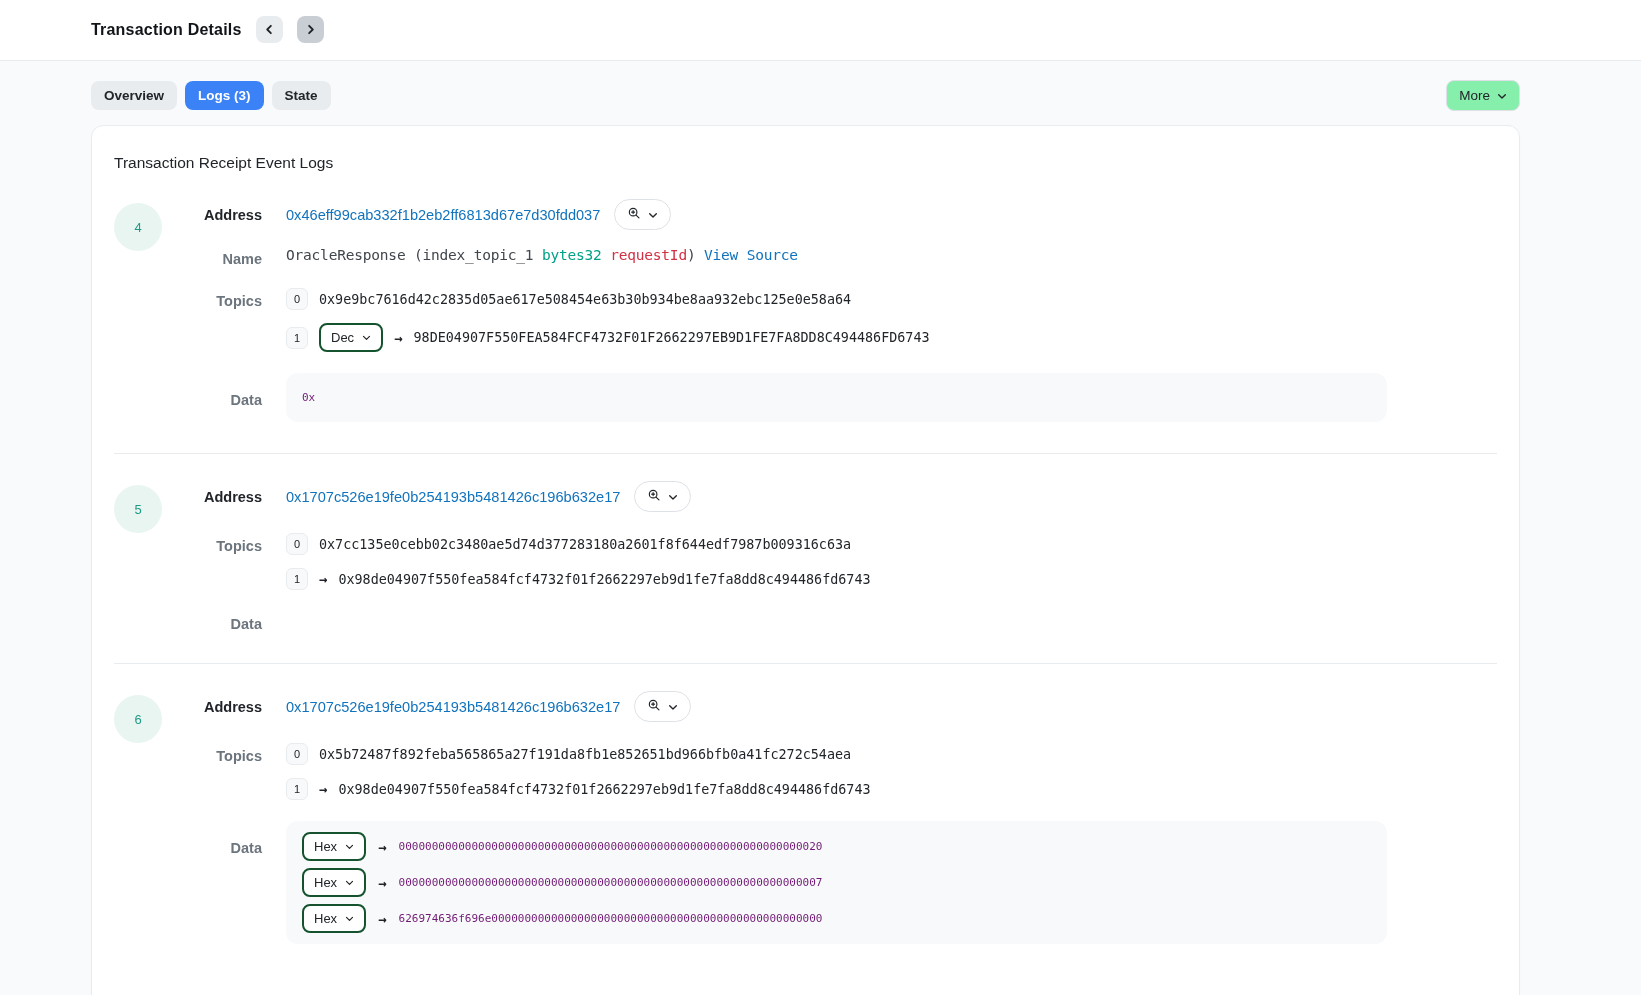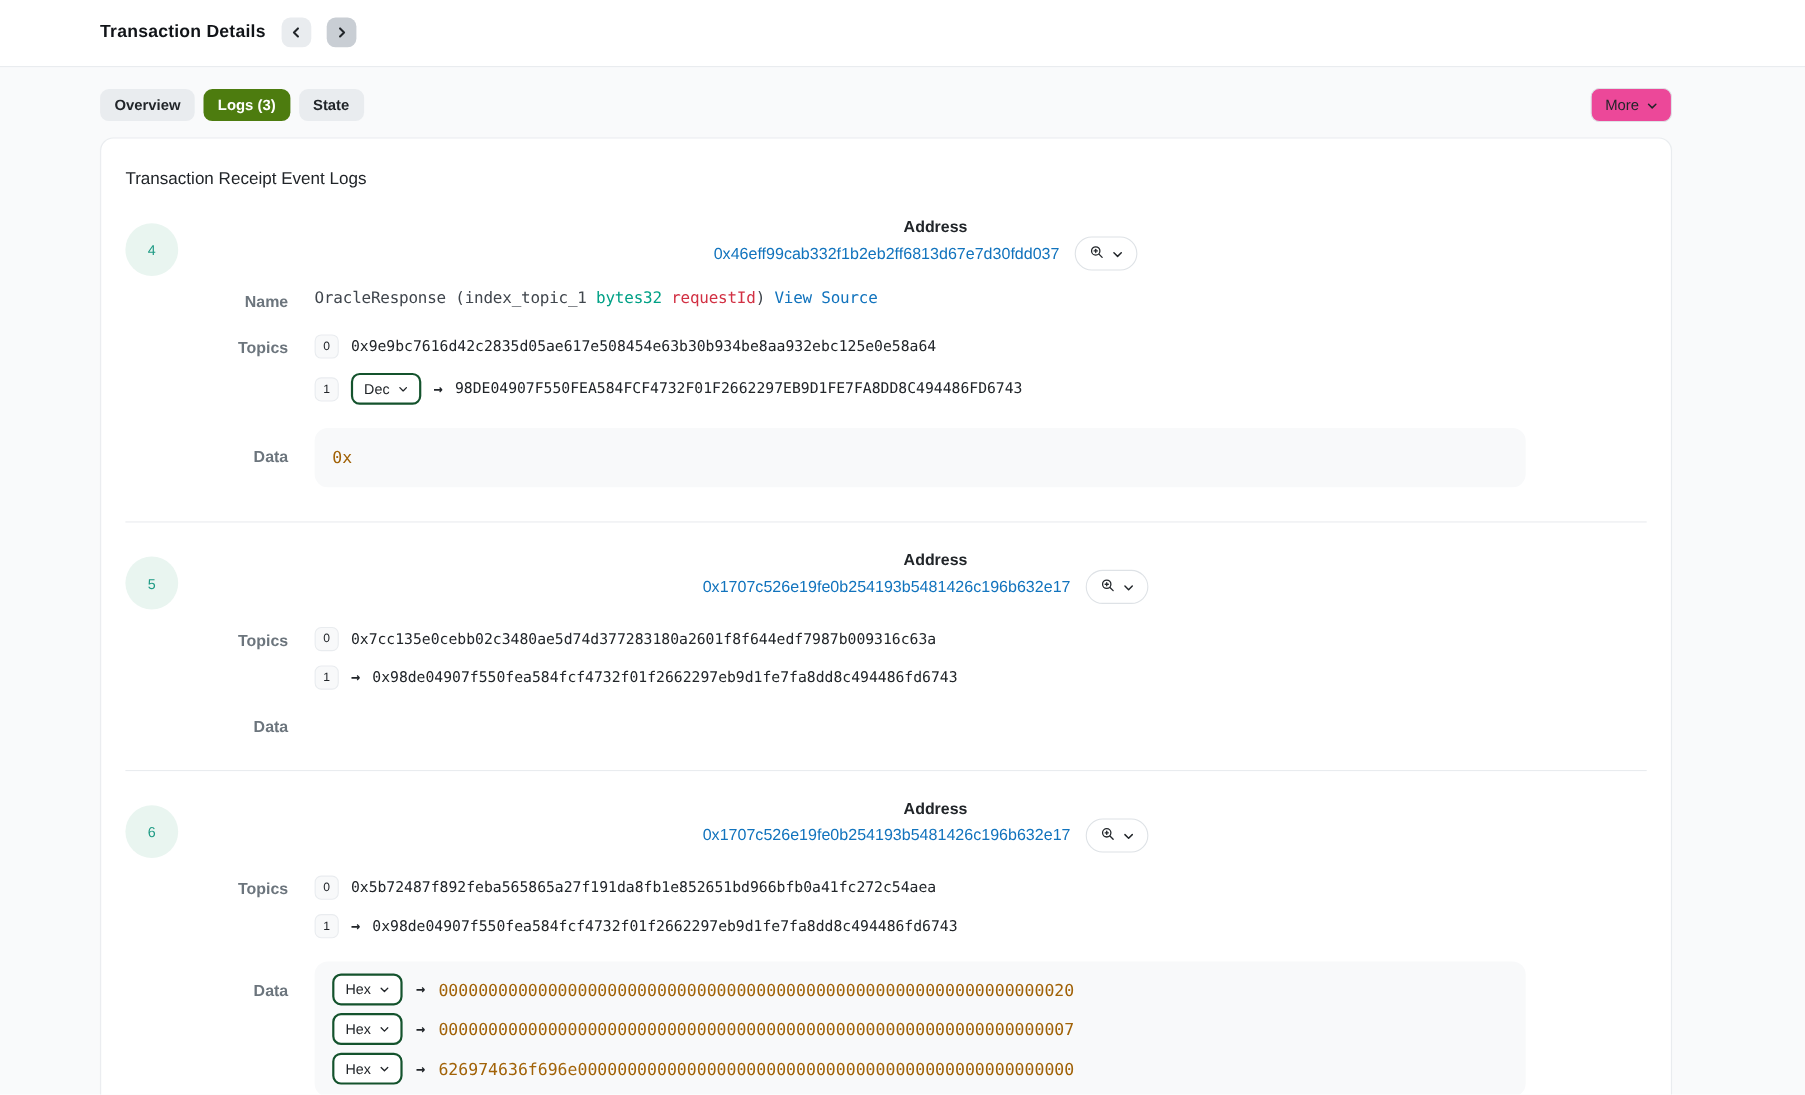--- a/index.html
+++ b/index.html
@@ -33,7 +33,7 @@
     font-family:"Liberation Sans",sans-serif; font-size:13.5px; font-weight:700;
     padding:7px 13px; cursor:pointer;
   }
-  .tab.active { background:#4d7c0f; color:#fff;text-align:center; }
+  .tab.active { background:#3b82f6; color:#fff;text-align:center; }
   .more-btn {
     display:inline-flex; align-items:center; gap:7px; background:#ec4899; border:1px solid #dee2e6;
     border-radius:8px; padding:7px 12px; font-size:13.5px; font-weight:400; color:#212529; cursor:pointer;

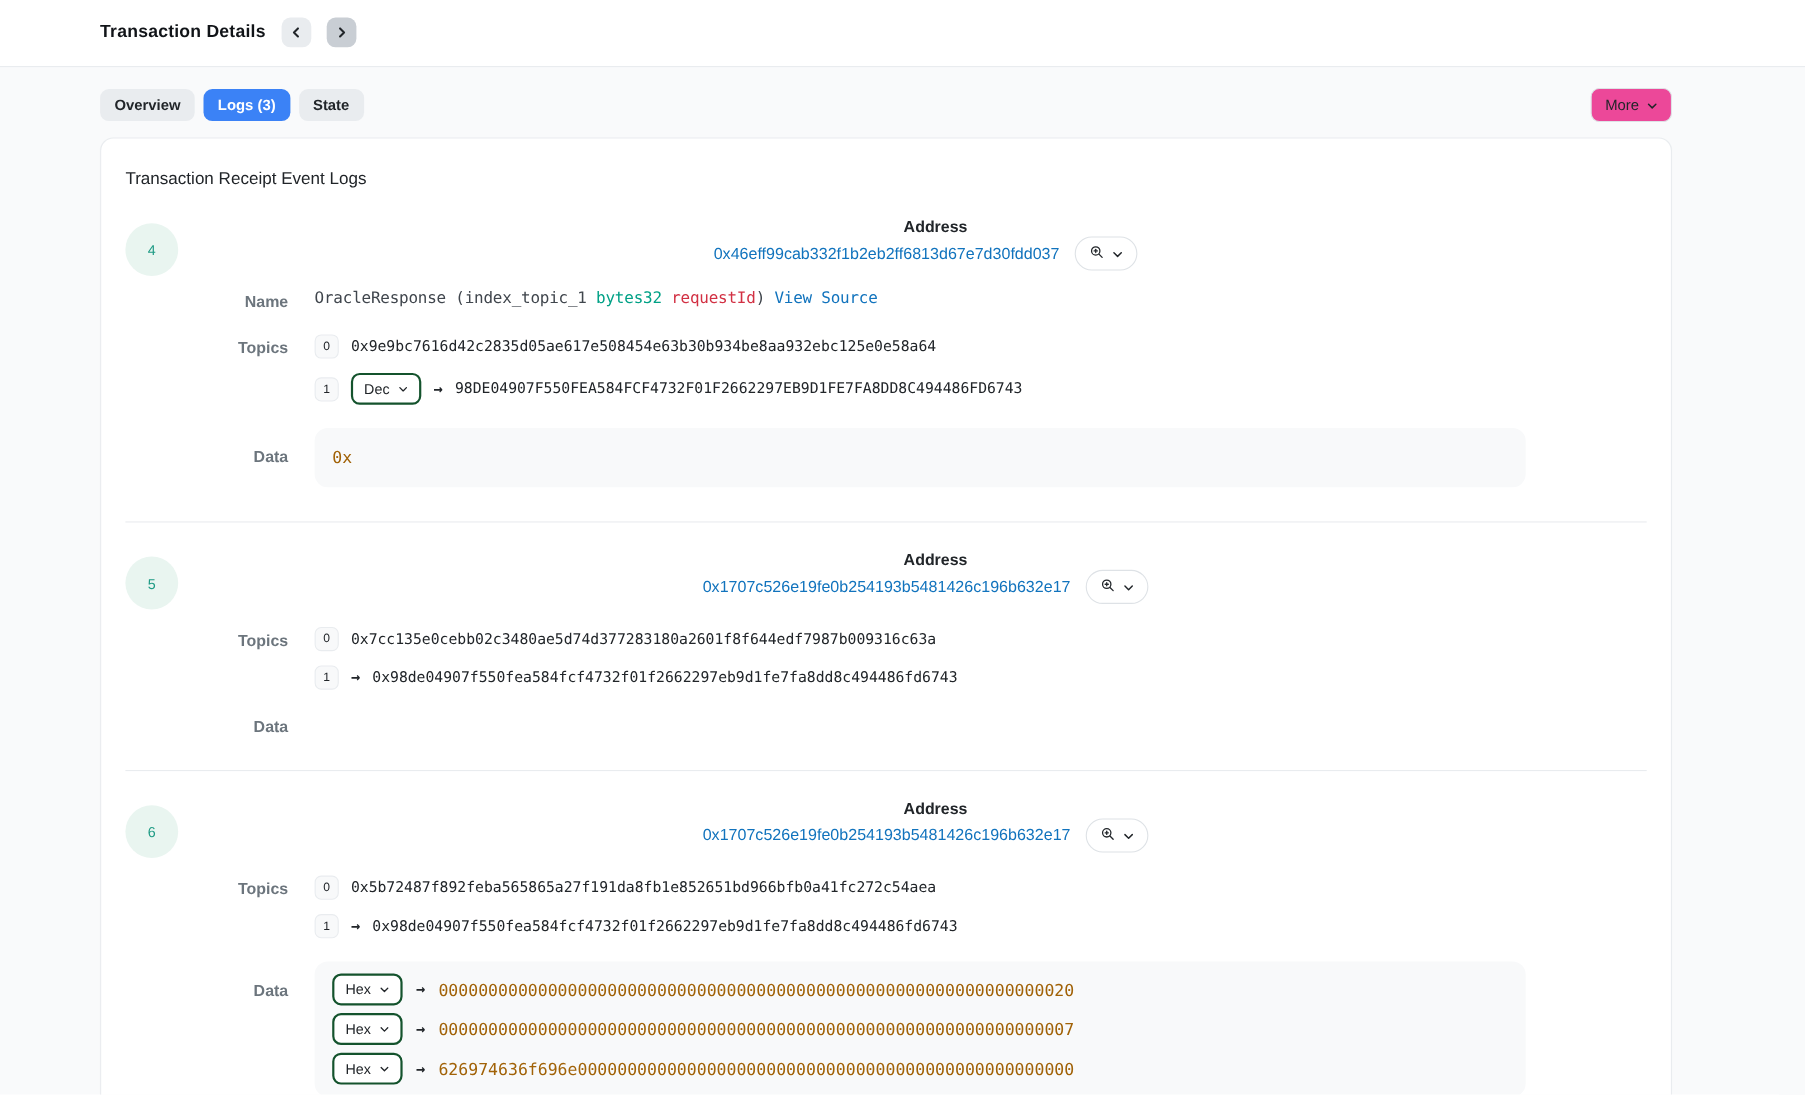--- a/index.html
+++ b/index.html
@@ -35,7 +35,7 @@
   }
   .tab.active { background:#3b82f6; color:#fff;text-align:center; }
   .more-btn {
-    display:inline-flex; align-items:center; gap:7px; background:#ec4899; border:1px solid #dee2e6;
+    display:inline-flex; align-items:center; gap:7px; background:#86efac; border:1px solid #dee2e6;
     border-radius:8px; padding:7px 12px; font-size:13.5px; font-weight:400; color:#212529; cursor:pointer;
     font-family:"Liberation Sans",sans-serif;
   }

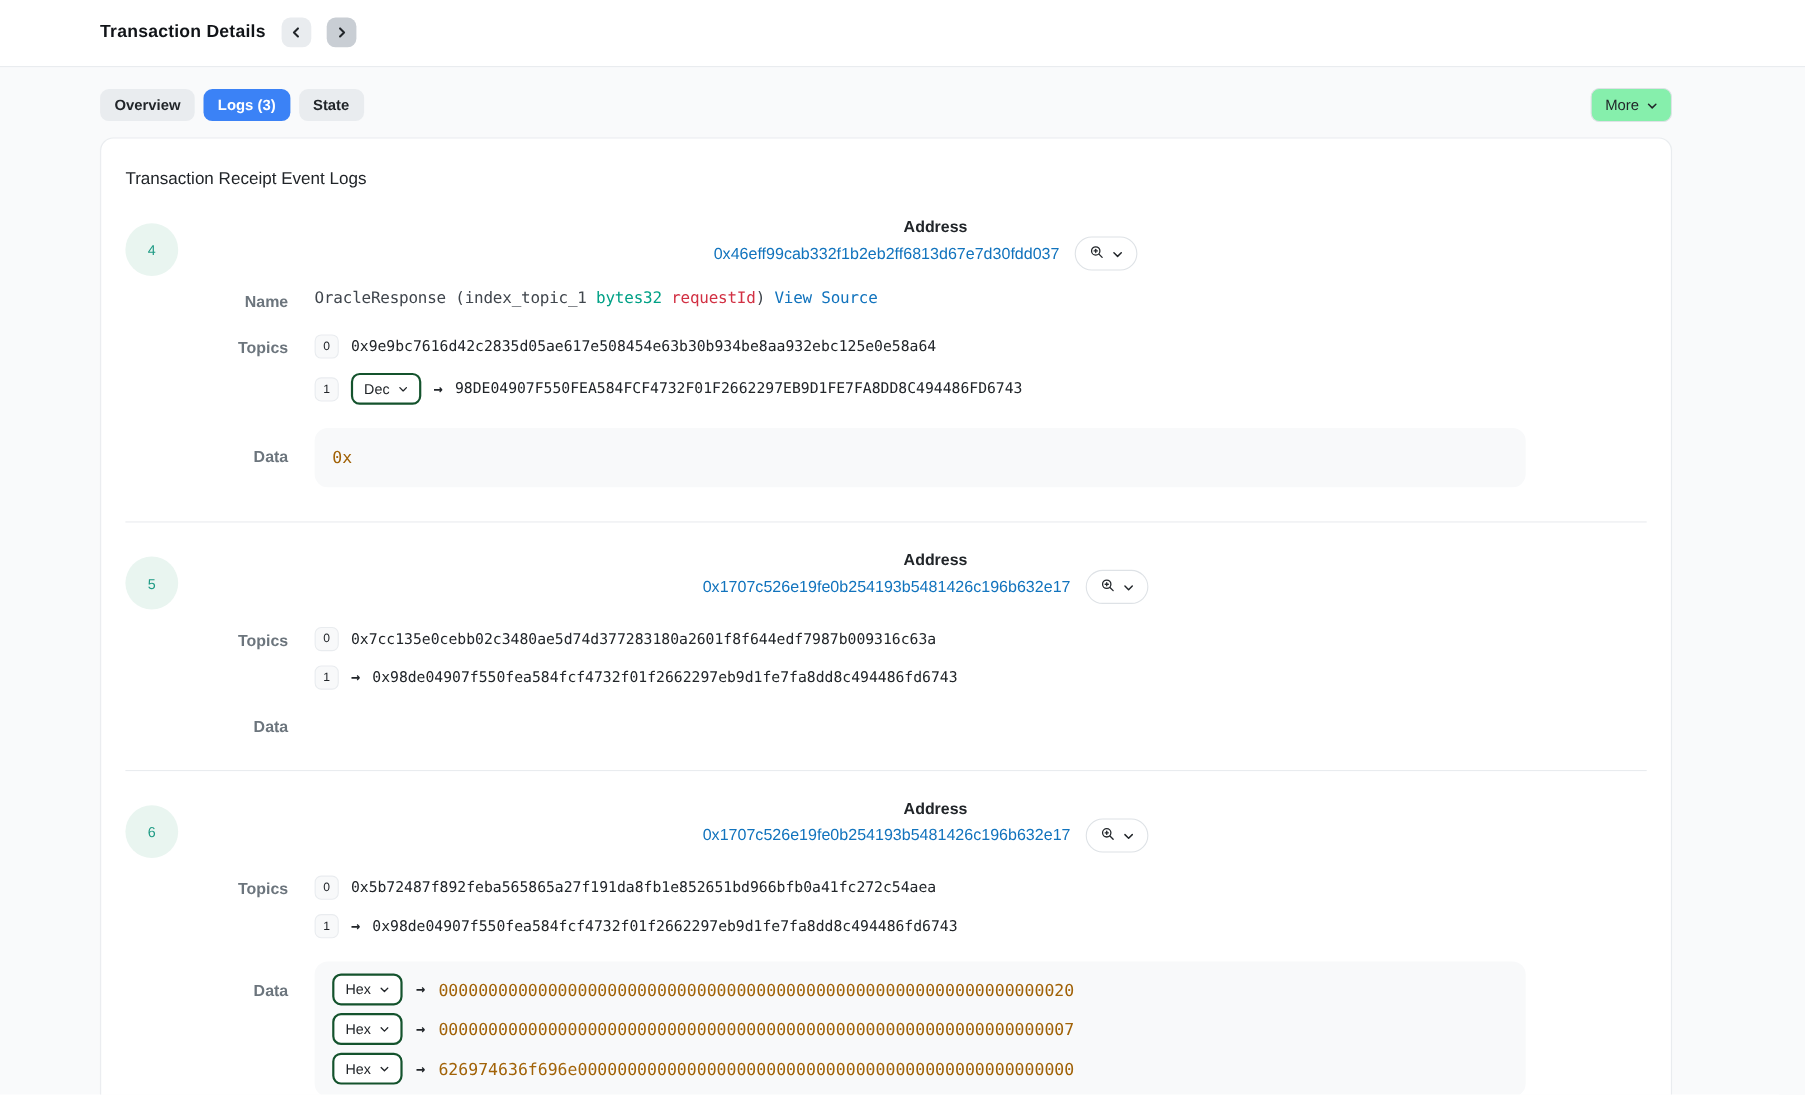--- a/index.html
+++ b/index.html
@@ -64,7 +64,7 @@
   .row-label.dark { color:#212529; }
   .row-content { margin-left:24px; flex:1; min-width:0; }
 
-  .address-row { align-items:center;flex-direction:column; }
+  .address-row { align-items:center; }
   .address-row .row-label { padding-top:0; }
   .address-row .row-content { display:flex; align-items:center; }
   .address-link { color:#1173bd; font-size:14.6px; text-decoration:none; }

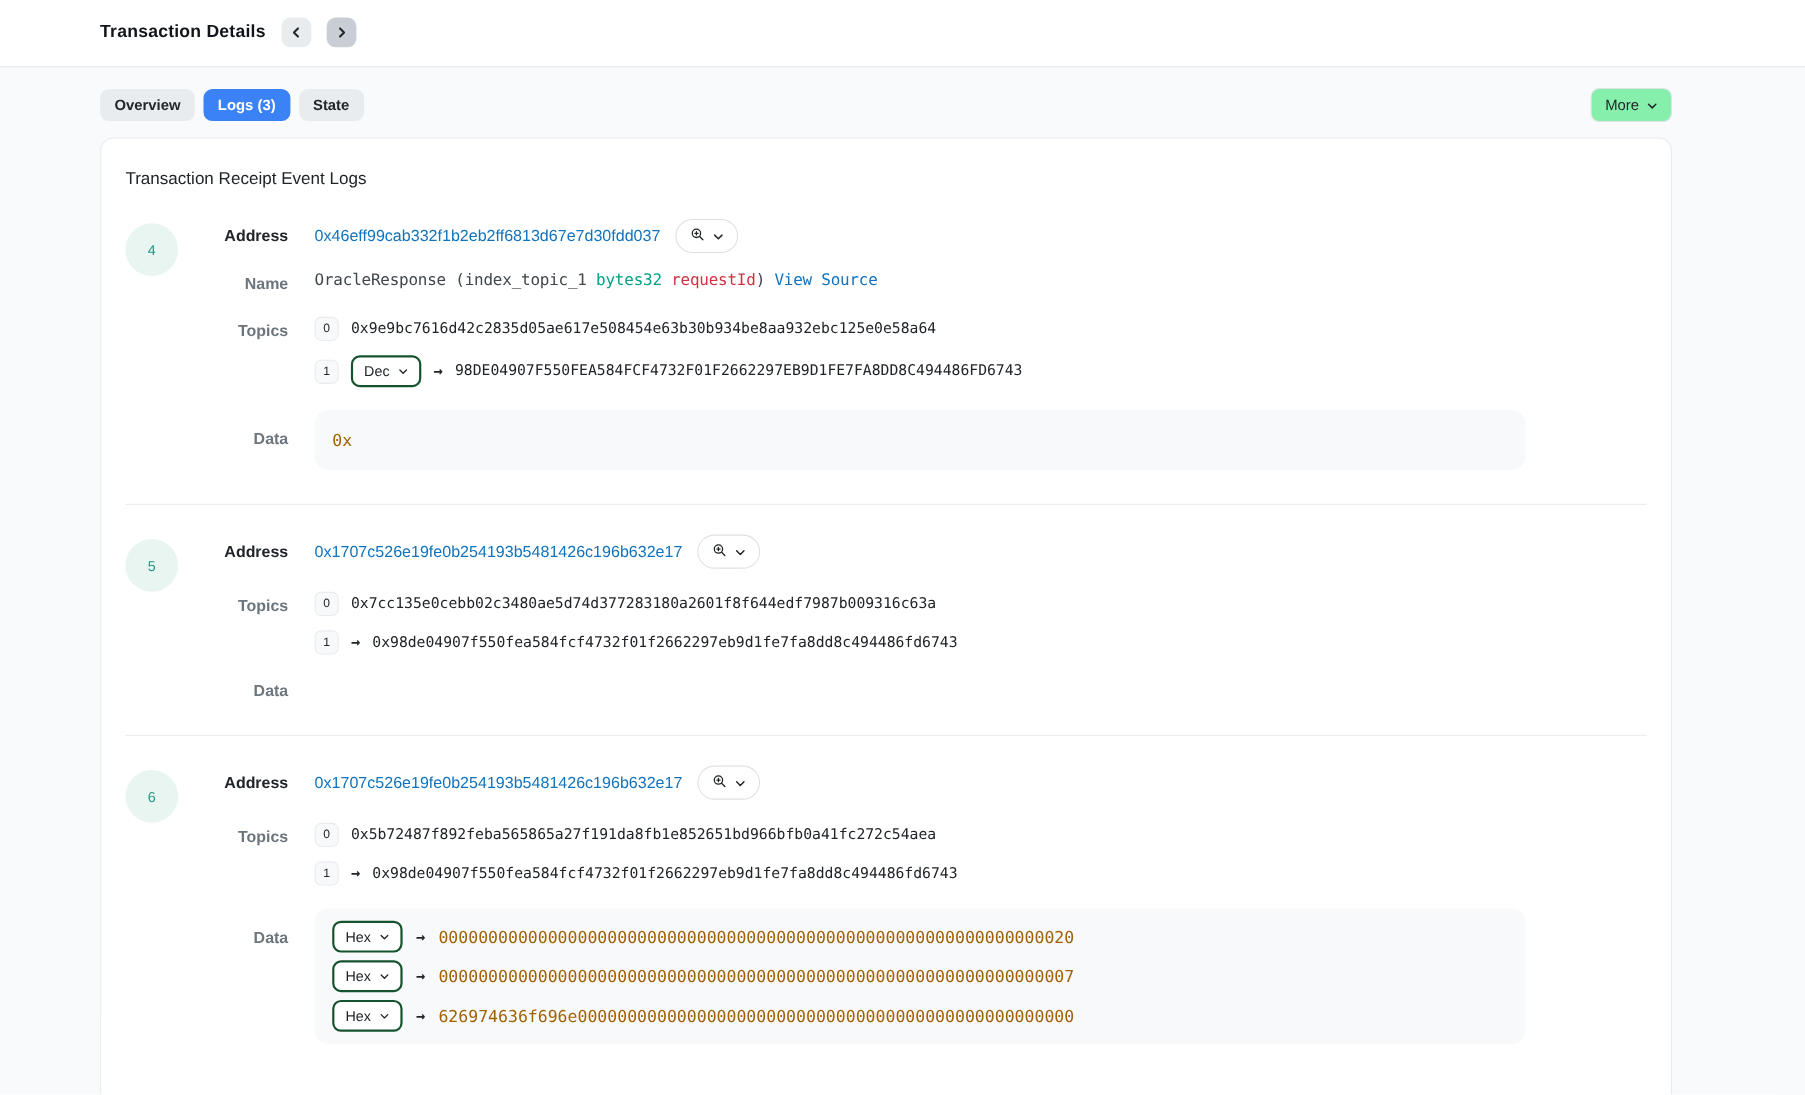--- a/index.html
+++ b/index.html
@@ -100,7 +100,7 @@
   .data-box { background:#f8f9fa; border-radius:12px; padding:18px 16px; width:1101px; }
   .data-box.multi { padding:11px 16px; display:flex; flex-direction:column; gap:7px; }
   .data-line { display:flex; align-items:center; gap:12px; }
-  .data-value { font-size:15px; color:#a16207; }
+  .data-value { font-size:11px; color:#701a75; }
   .chev svg { display:block; }
 </style>
 </head>

